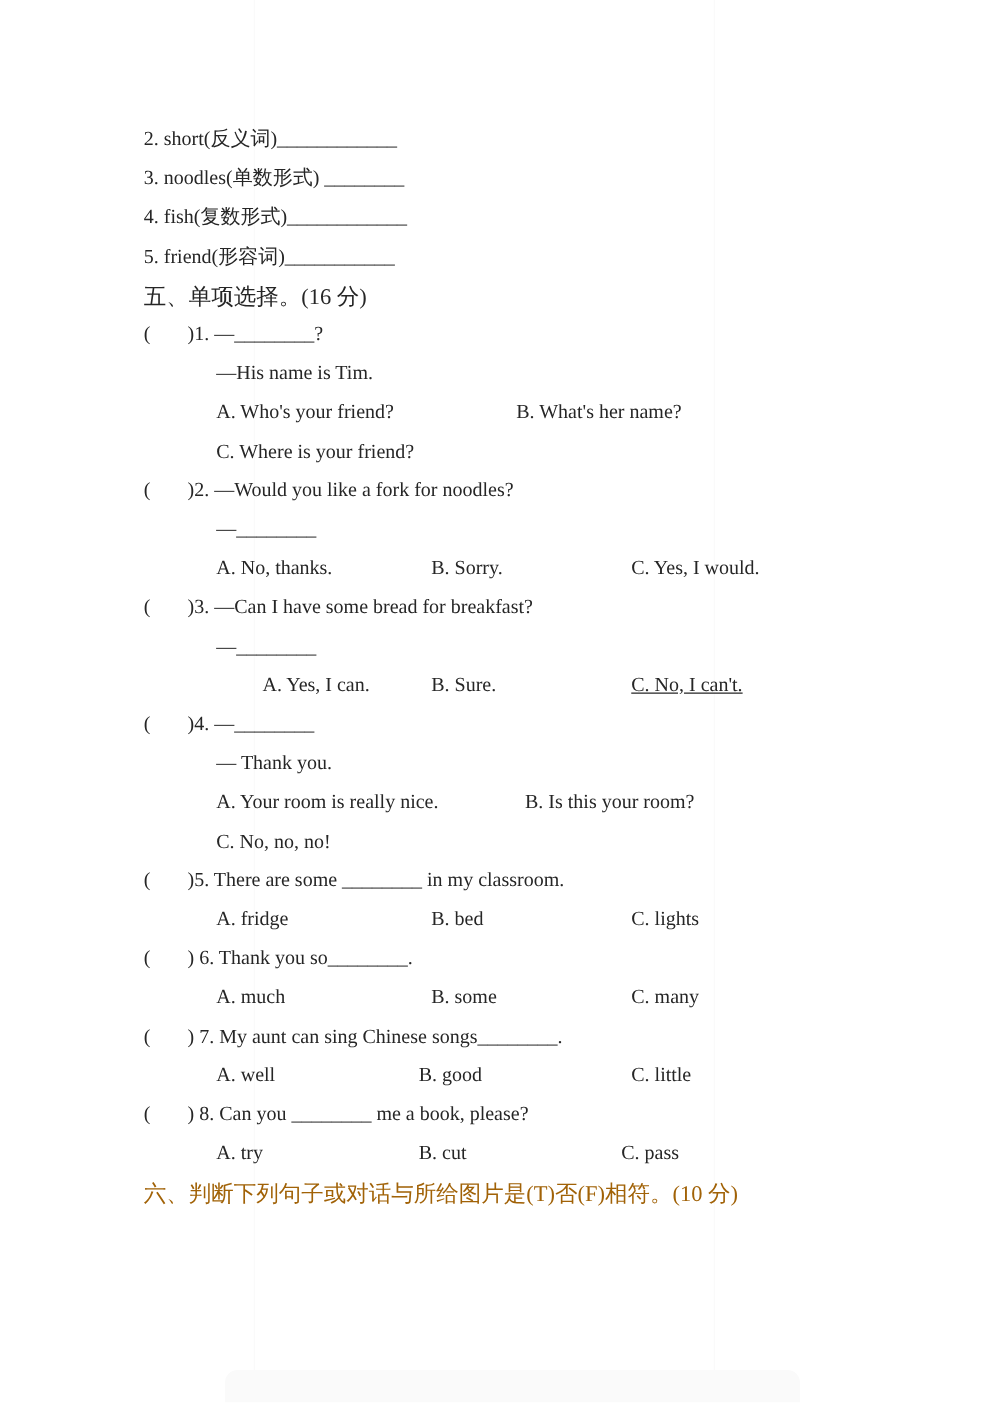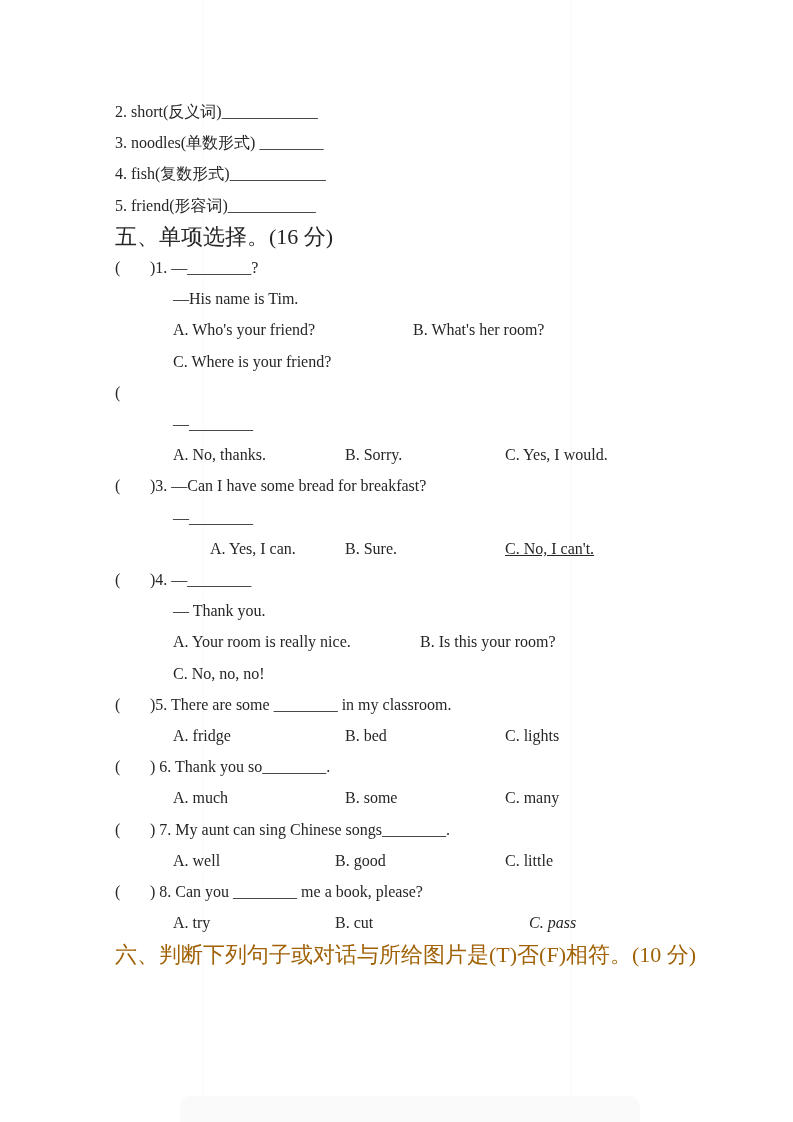--- a/index.html
+++ b/index.html
@@ -27,7 +27,7 @@
     white-space: pre;
   }
   .doc-line.heading {
-    font-size: 22px;
+    font-size: 18px;
     text-decoration: underline;
   }
   .seg {

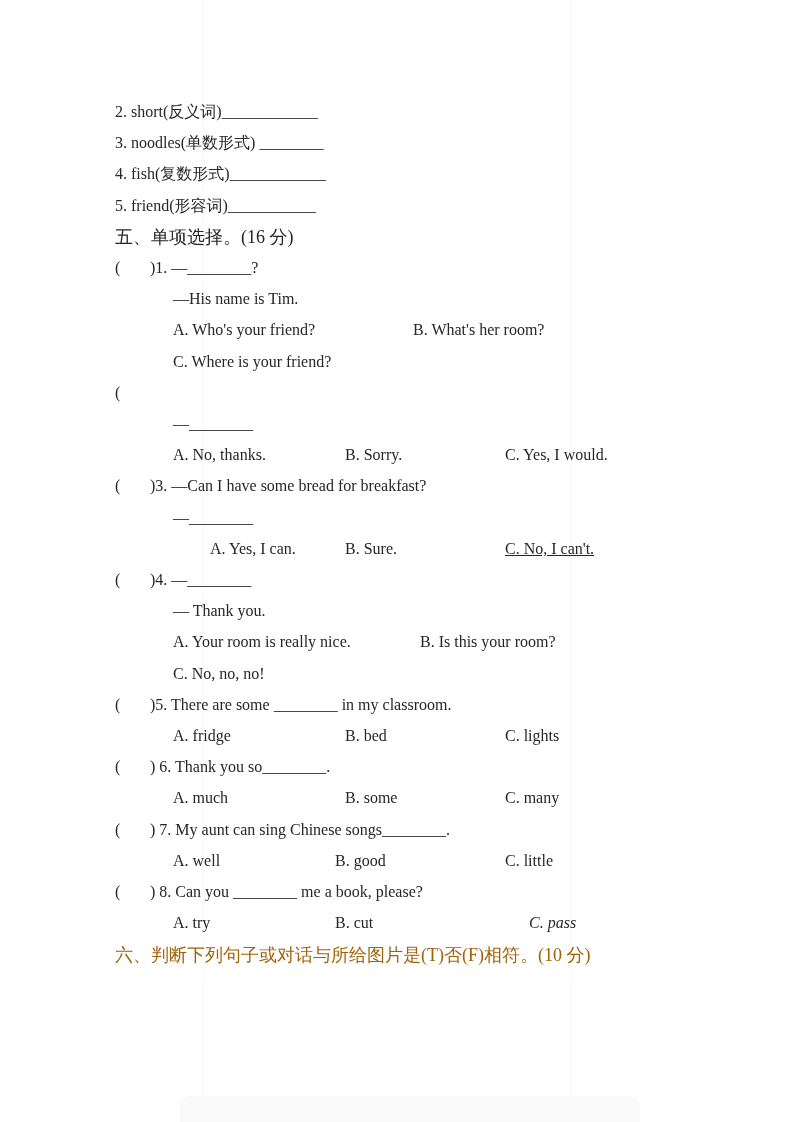--- a/index.html
+++ b/index.html
@@ -68,7 +68,7 @@
       <div class="doc-line heading" style="top: 227px; color: rgb(38, 38, 38);"><span class="seg" style="left: 115px;">五、单项选择。(16 分)</span></div>
       <div class="doc-line" style="top: 258px; color: rgb(38, 38, 38);"><span class="seg" style="left: 115px;">(</span><span class="seg" style="left: 150px;">)1. —________?</span></div>
       <div class="doc-line" style="top: 289px; color: rgb(38, 38, 38);"><span class="seg" style="left: 173px;">—His name is Tim.</span></div>
-      <div class="doc-line" style="top: 320px; color: rgb(38, 38, 38); padding-left: 24px;"><span class="seg" style="left: 173px;">A. Who's your friend?</span><span class="seg" style="left: 413px;">B. What's her room?</span></div>
+      <div class="doc-line" style="top: 320px; color: rgb(38, 38, 38); padding-left: 24px;"><span class="seg" style="left: 173px;">A. Who's your friend?</span><span class="seg" style="left: 413px;">B. What's her name?</span></div>
       <div class="doc-line" style="top: 352px; color: rgb(38, 38, 38);"><span class="seg" style="left: 173px;">C. Where is your friend?</span></div>
       <div class="doc-line" style="top: 383px; color: rgb(38, 38, 38);"><span class="seg" style="left: 115px;">(</span></div>
       <div class="doc-line" style="top: 414px; color: rgb(38, 38, 38);"><span class="seg" style="left: 173px;">—________</span></div>

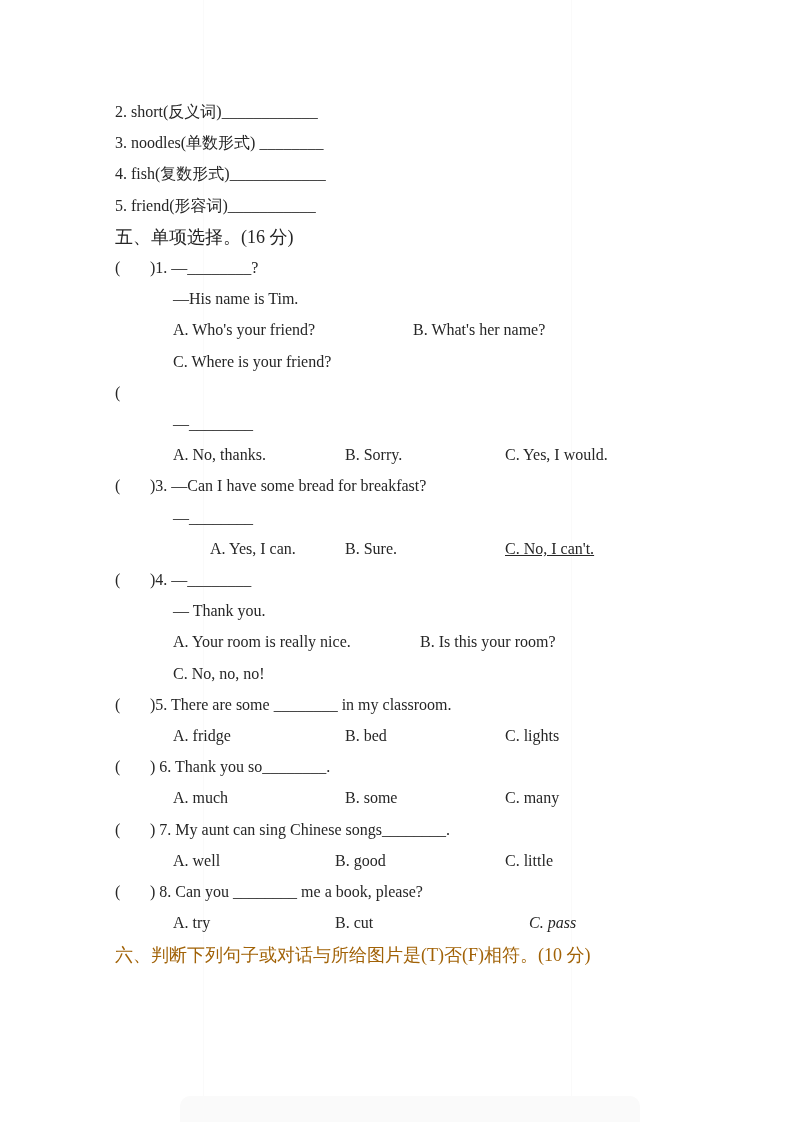--- a/index.html
+++ b/index.html
@@ -70,7 +70,7 @@
       <div class="doc-line" style="top: 289px; color: rgb(38, 38, 38);"><span class="seg" style="left: 173px;">—His name is Tim.</span></div>
       <div class="doc-line" style="top: 320px; color: rgb(38, 38, 38); padding-left: 24px;"><span class="seg" style="left: 173px;">A. Who's your friend?</span><span class="seg" style="left: 413px;">B. What's her name?</span></div>
       <div class="doc-line" style="top: 352px; color: rgb(38, 38, 38);"><span class="seg" style="left: 173px;">C. Where is your friend?</span></div>
-      <div class="doc-line" style="top: 383px; color: rgb(38, 38, 38);"><span class="seg" style="left: 115px;">(</span></div>
+      <div class="doc-line" style="top: 383px; color: rgb(38, 38, 38);"><span class="seg" style="left: 115px;">(</span><span class="seg" style="left: 150px;">)2. —Would you like a fork for noodles?</span></div>
       <div class="doc-line" style="top: 414px; color: rgb(38, 38, 38);"><span class="seg" style="left: 173px;">—________</span></div>
       <div class="doc-line" style="top: 445px; color: rgb(38, 38, 38);"><span class="seg" style="left: 173px;">A. No, thanks.</span><span class="seg" style="left: 345px;">B. Sorry.</span><span class="seg" style="left: 505px;">C. Yes, I would.</span></div>
       <div class="doc-line" style="top: 476px; color: rgb(38, 38, 38);"><span class="seg" style="left: 115px;">(</span><span class="seg" style="left: 150px;">)3. —Can I have some bread for breakfast?</span></div>

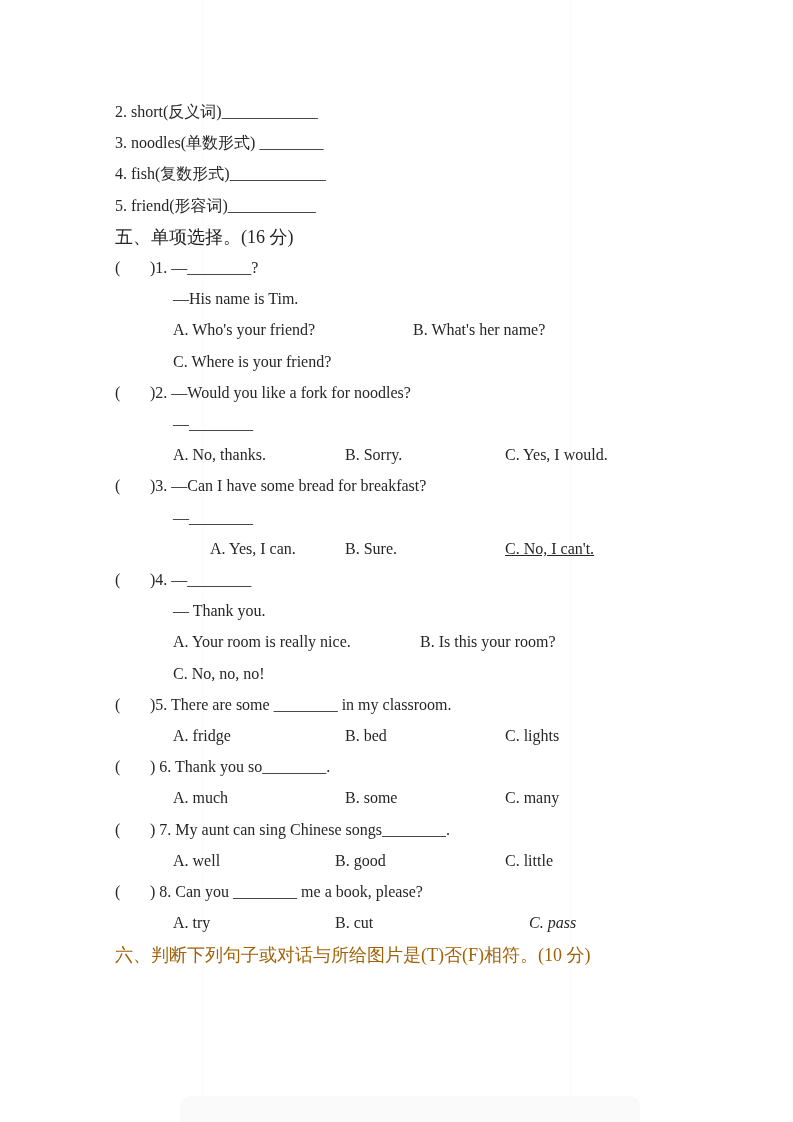--- a/index.html
+++ b/index.html
@@ -87,7 +87,7 @@
       <div class="doc-line" style="top: 820px; color: rgb(38, 38, 38);"><span class="seg" style="left: 115px;">(</span><span class="seg" style="left: 150px;">) 7. My aunt can sing Chinese songs________.</span></div>
       <div class="doc-line" style="top: 851px; color: rgb(38, 38, 38);"><span class="seg" style="left: 173px;">A. well</span><span class="seg" style="left: 335px;">B. good</span><span class="seg" style="left: 505px;">C. little</span></div>
       <div class="doc-line" style="top: 882px; color: rgb(38, 38, 38);"><span class="seg" style="left: 115px;">(</span><span class="seg" style="left: 150px;">) 8. Can you ________ me a book, please?</span></div>
-      <div class="doc-line" style="top: 913px; color: rgb(38, 38, 38);"><span class="seg" style="left: 173px;">A. try</span><span class="seg" style="left: 335px;">B. cut</span><span class="seg" style="left: 529px; font-style: italic;">C. pass</span></div>
+      <div class="doc-line" style="top: 913px; color: rgb(38, 38, 38);"><span class="seg" style="left: 173px;">A. try</span><span class="seg" style="left: 335px;">B. cut</span><span class="seg" style="left: 497px;">C. pass</span></div>
       <div class="doc-line heading" style="top: 945px; color: #a16207;"><span class="seg" style="left: 115px;">六、判断下列句子或对话与所给图片是(T)否(F)相符。(10 分)</span></div>
     </div>
   <div class="bottom-bar" style="background: rgb(250, 250, 250);"></div>

